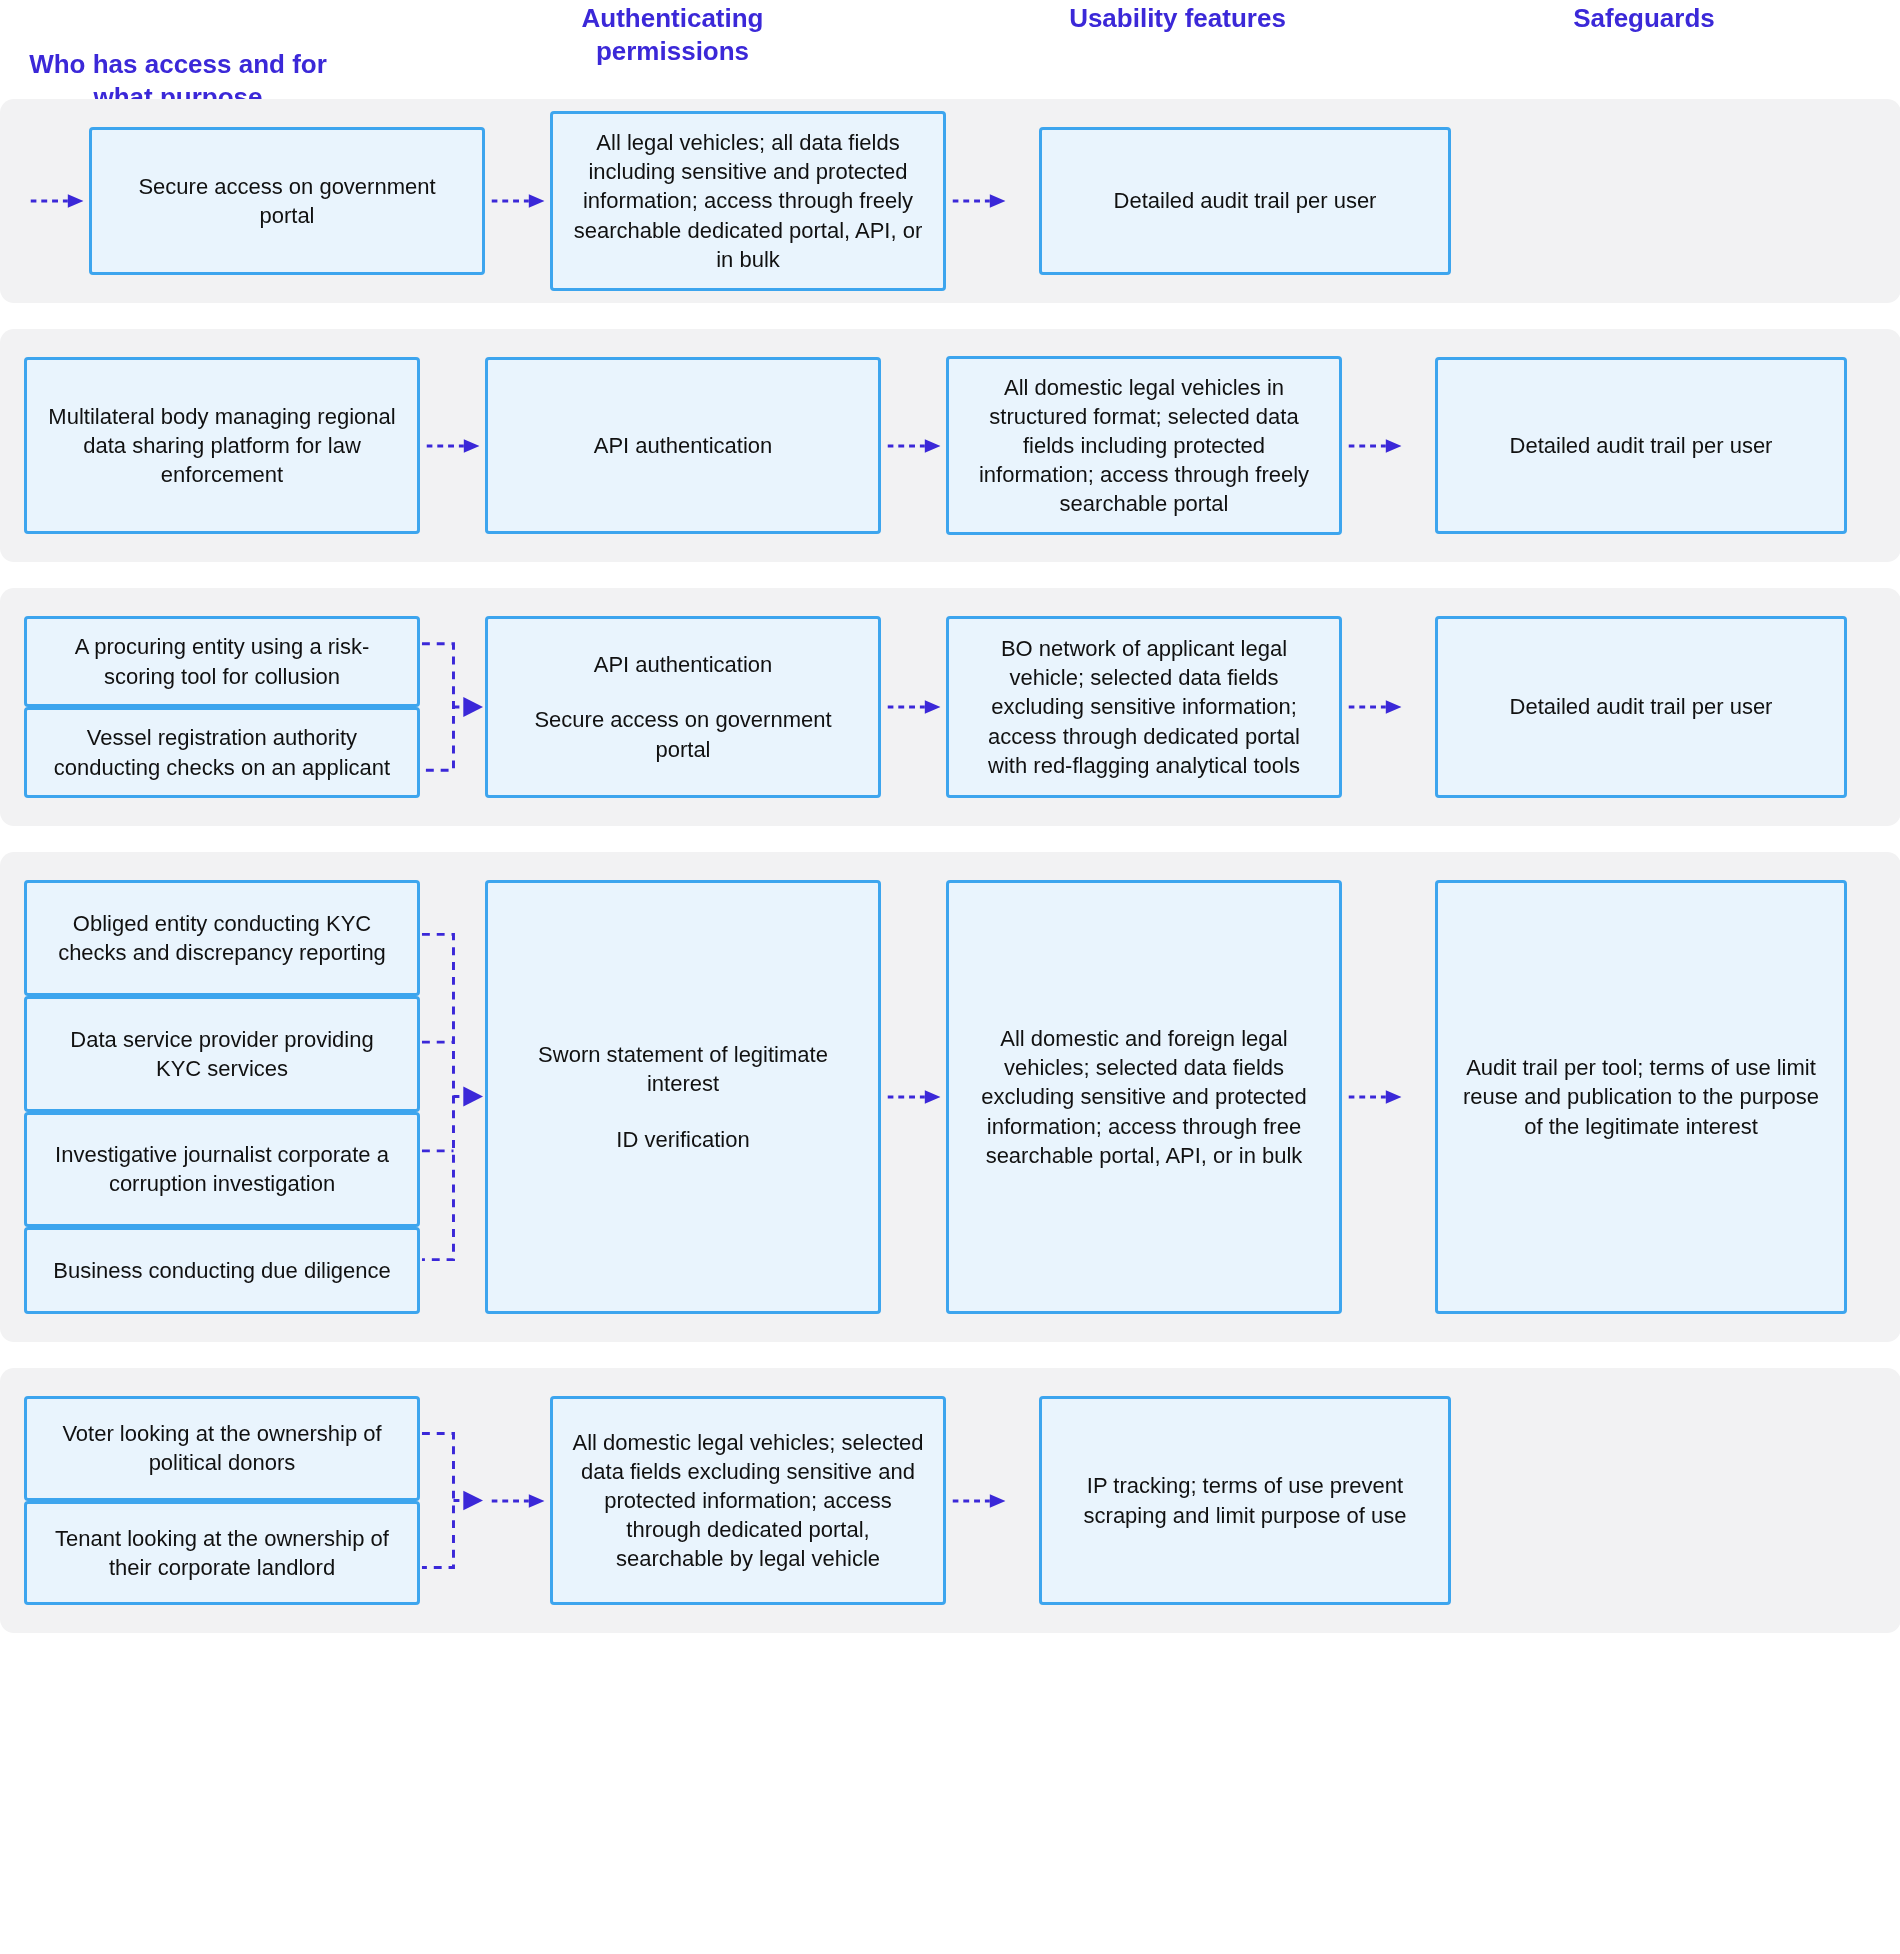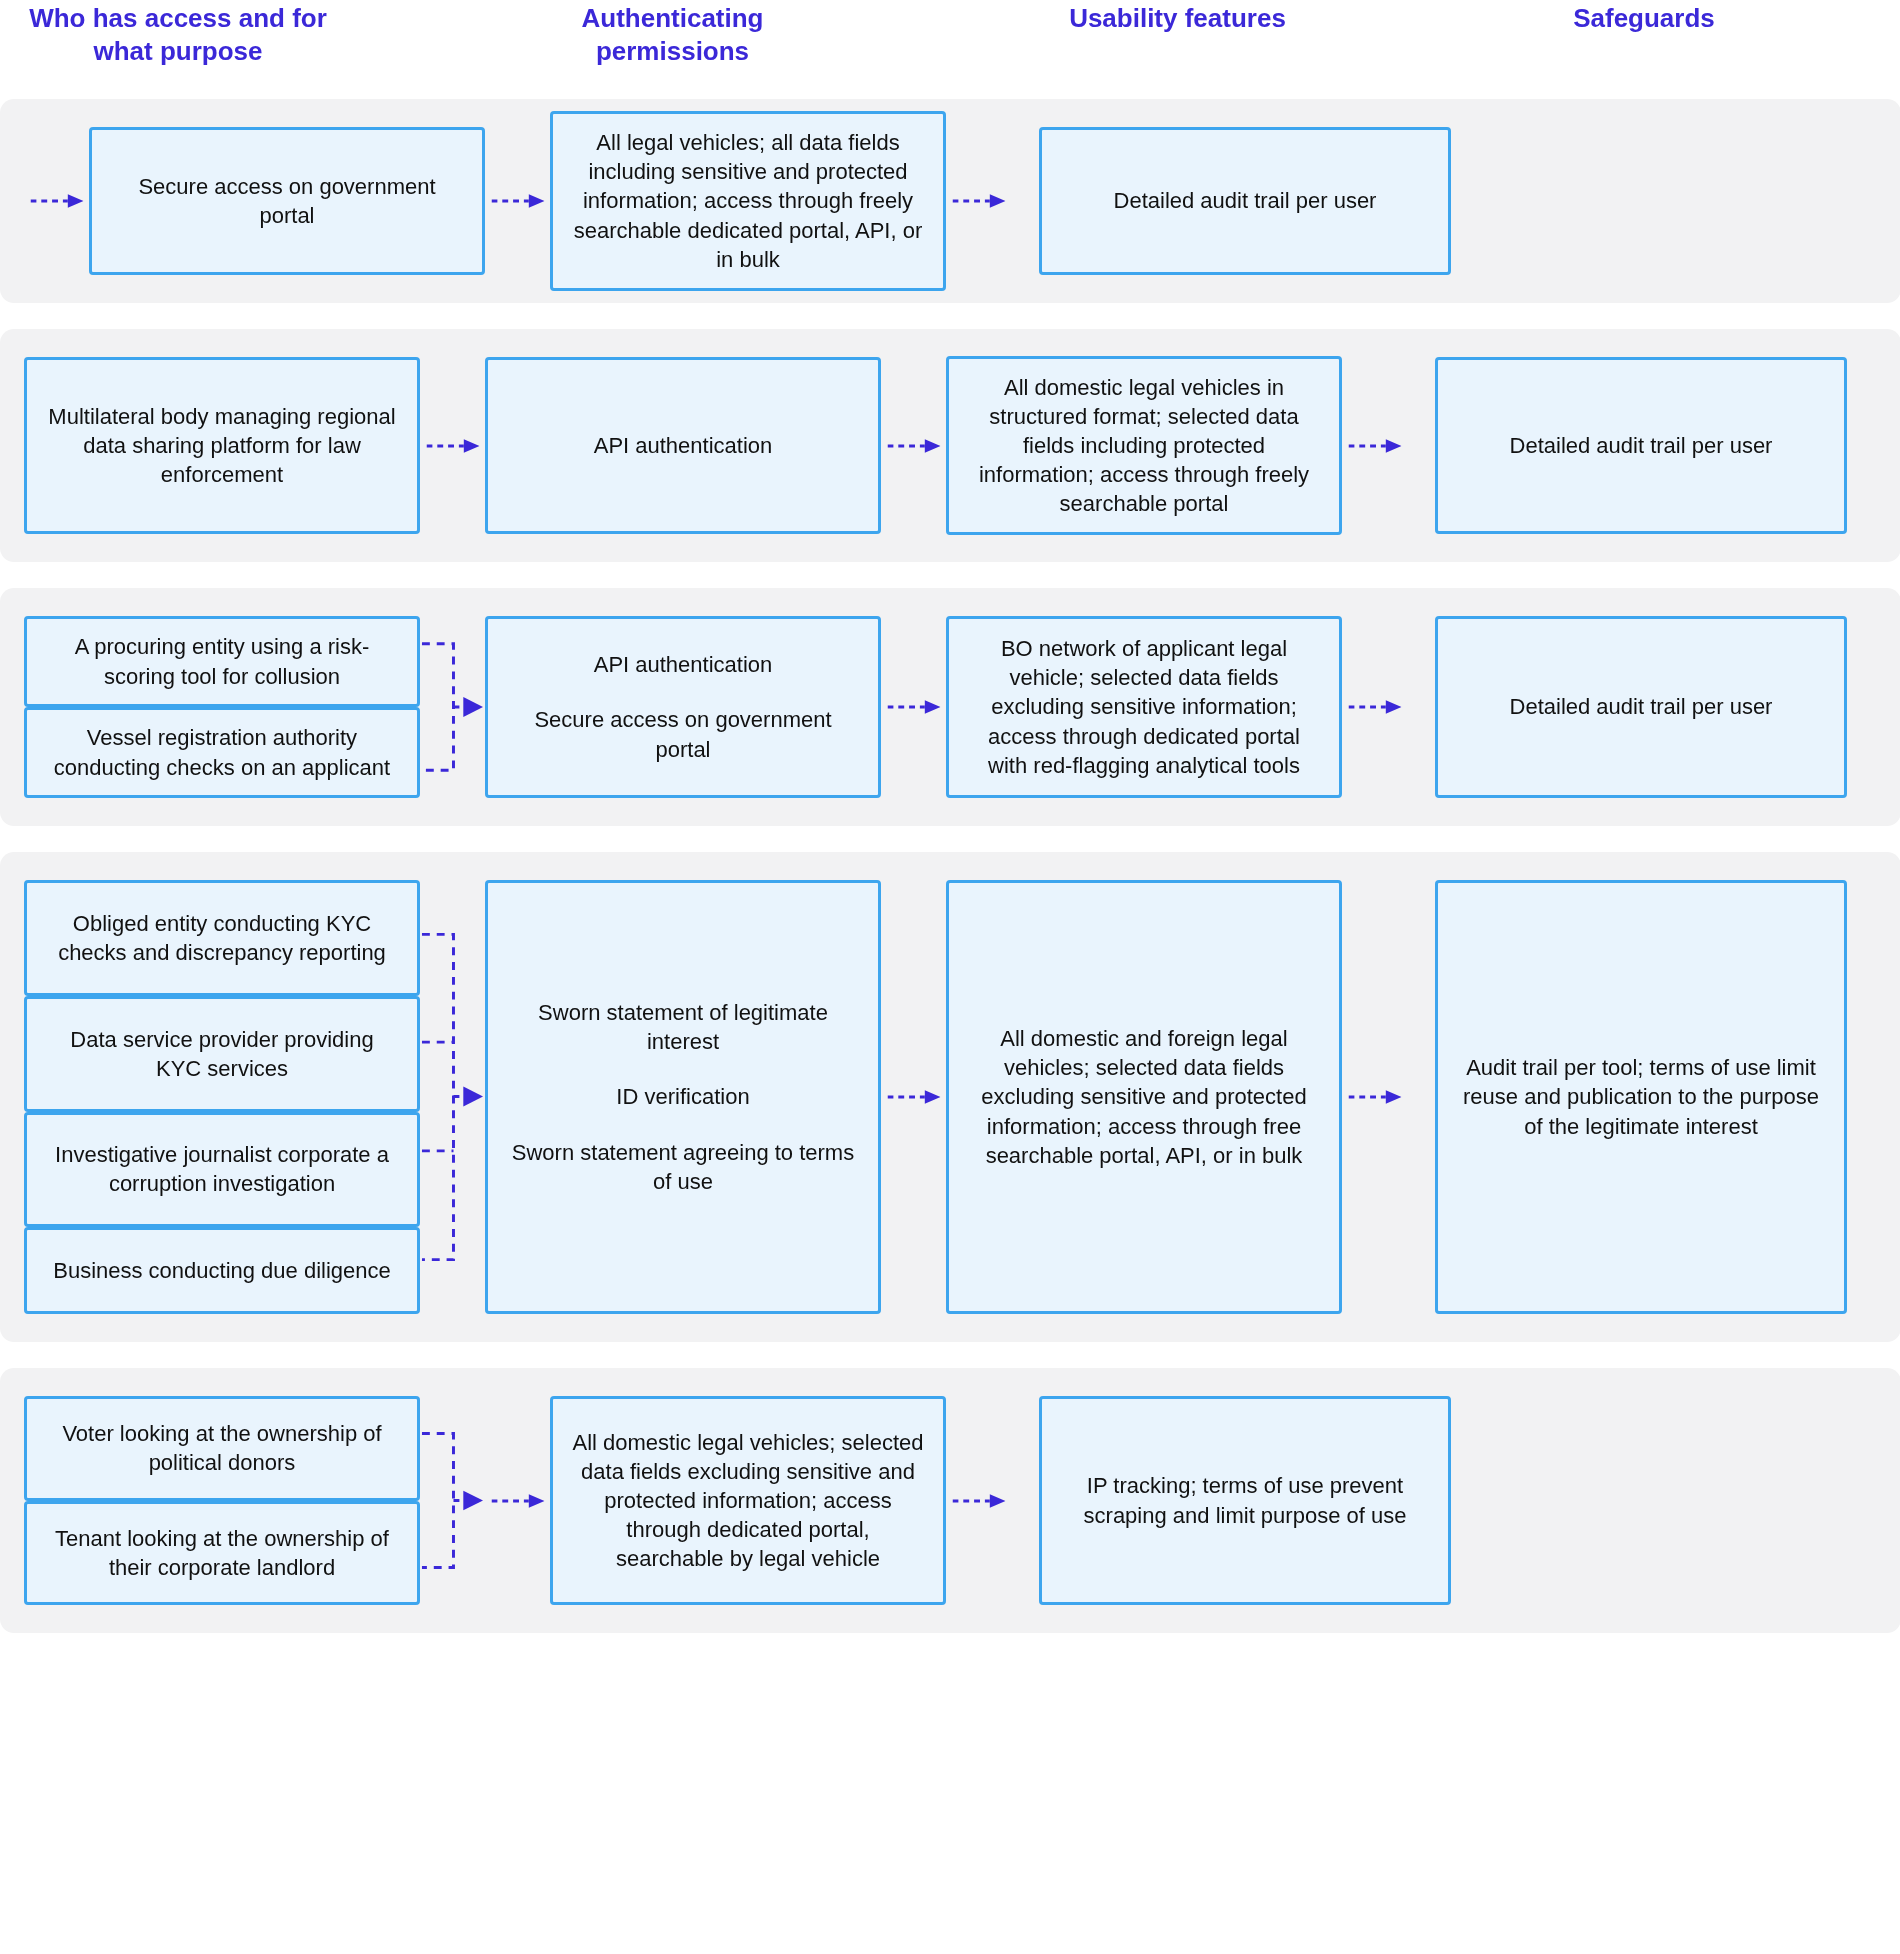--- a/index.html
+++ b/index.html
@@ -38,7 +38,7 @@
     padding-top: 2px;
     box-sizing: border-box;
   }
-  .col-header.c1 { width: 465px; padding-left: 10px; padding-right: 119px; }
+  .col-header.c1 { width: 465px; padding-left: 10px; padding-right: 119px; margin-top: 46px; }
   .col-header.c2 { width: 475px; padding-left: 69px; padding-right: 129px; }
   .col-header.c3 { width: 475px; padding-left: 40px; padding-right: 40px; }
   .col-header.c4 { width: 485px; padding-left: 59px; padding-right: 86px; }

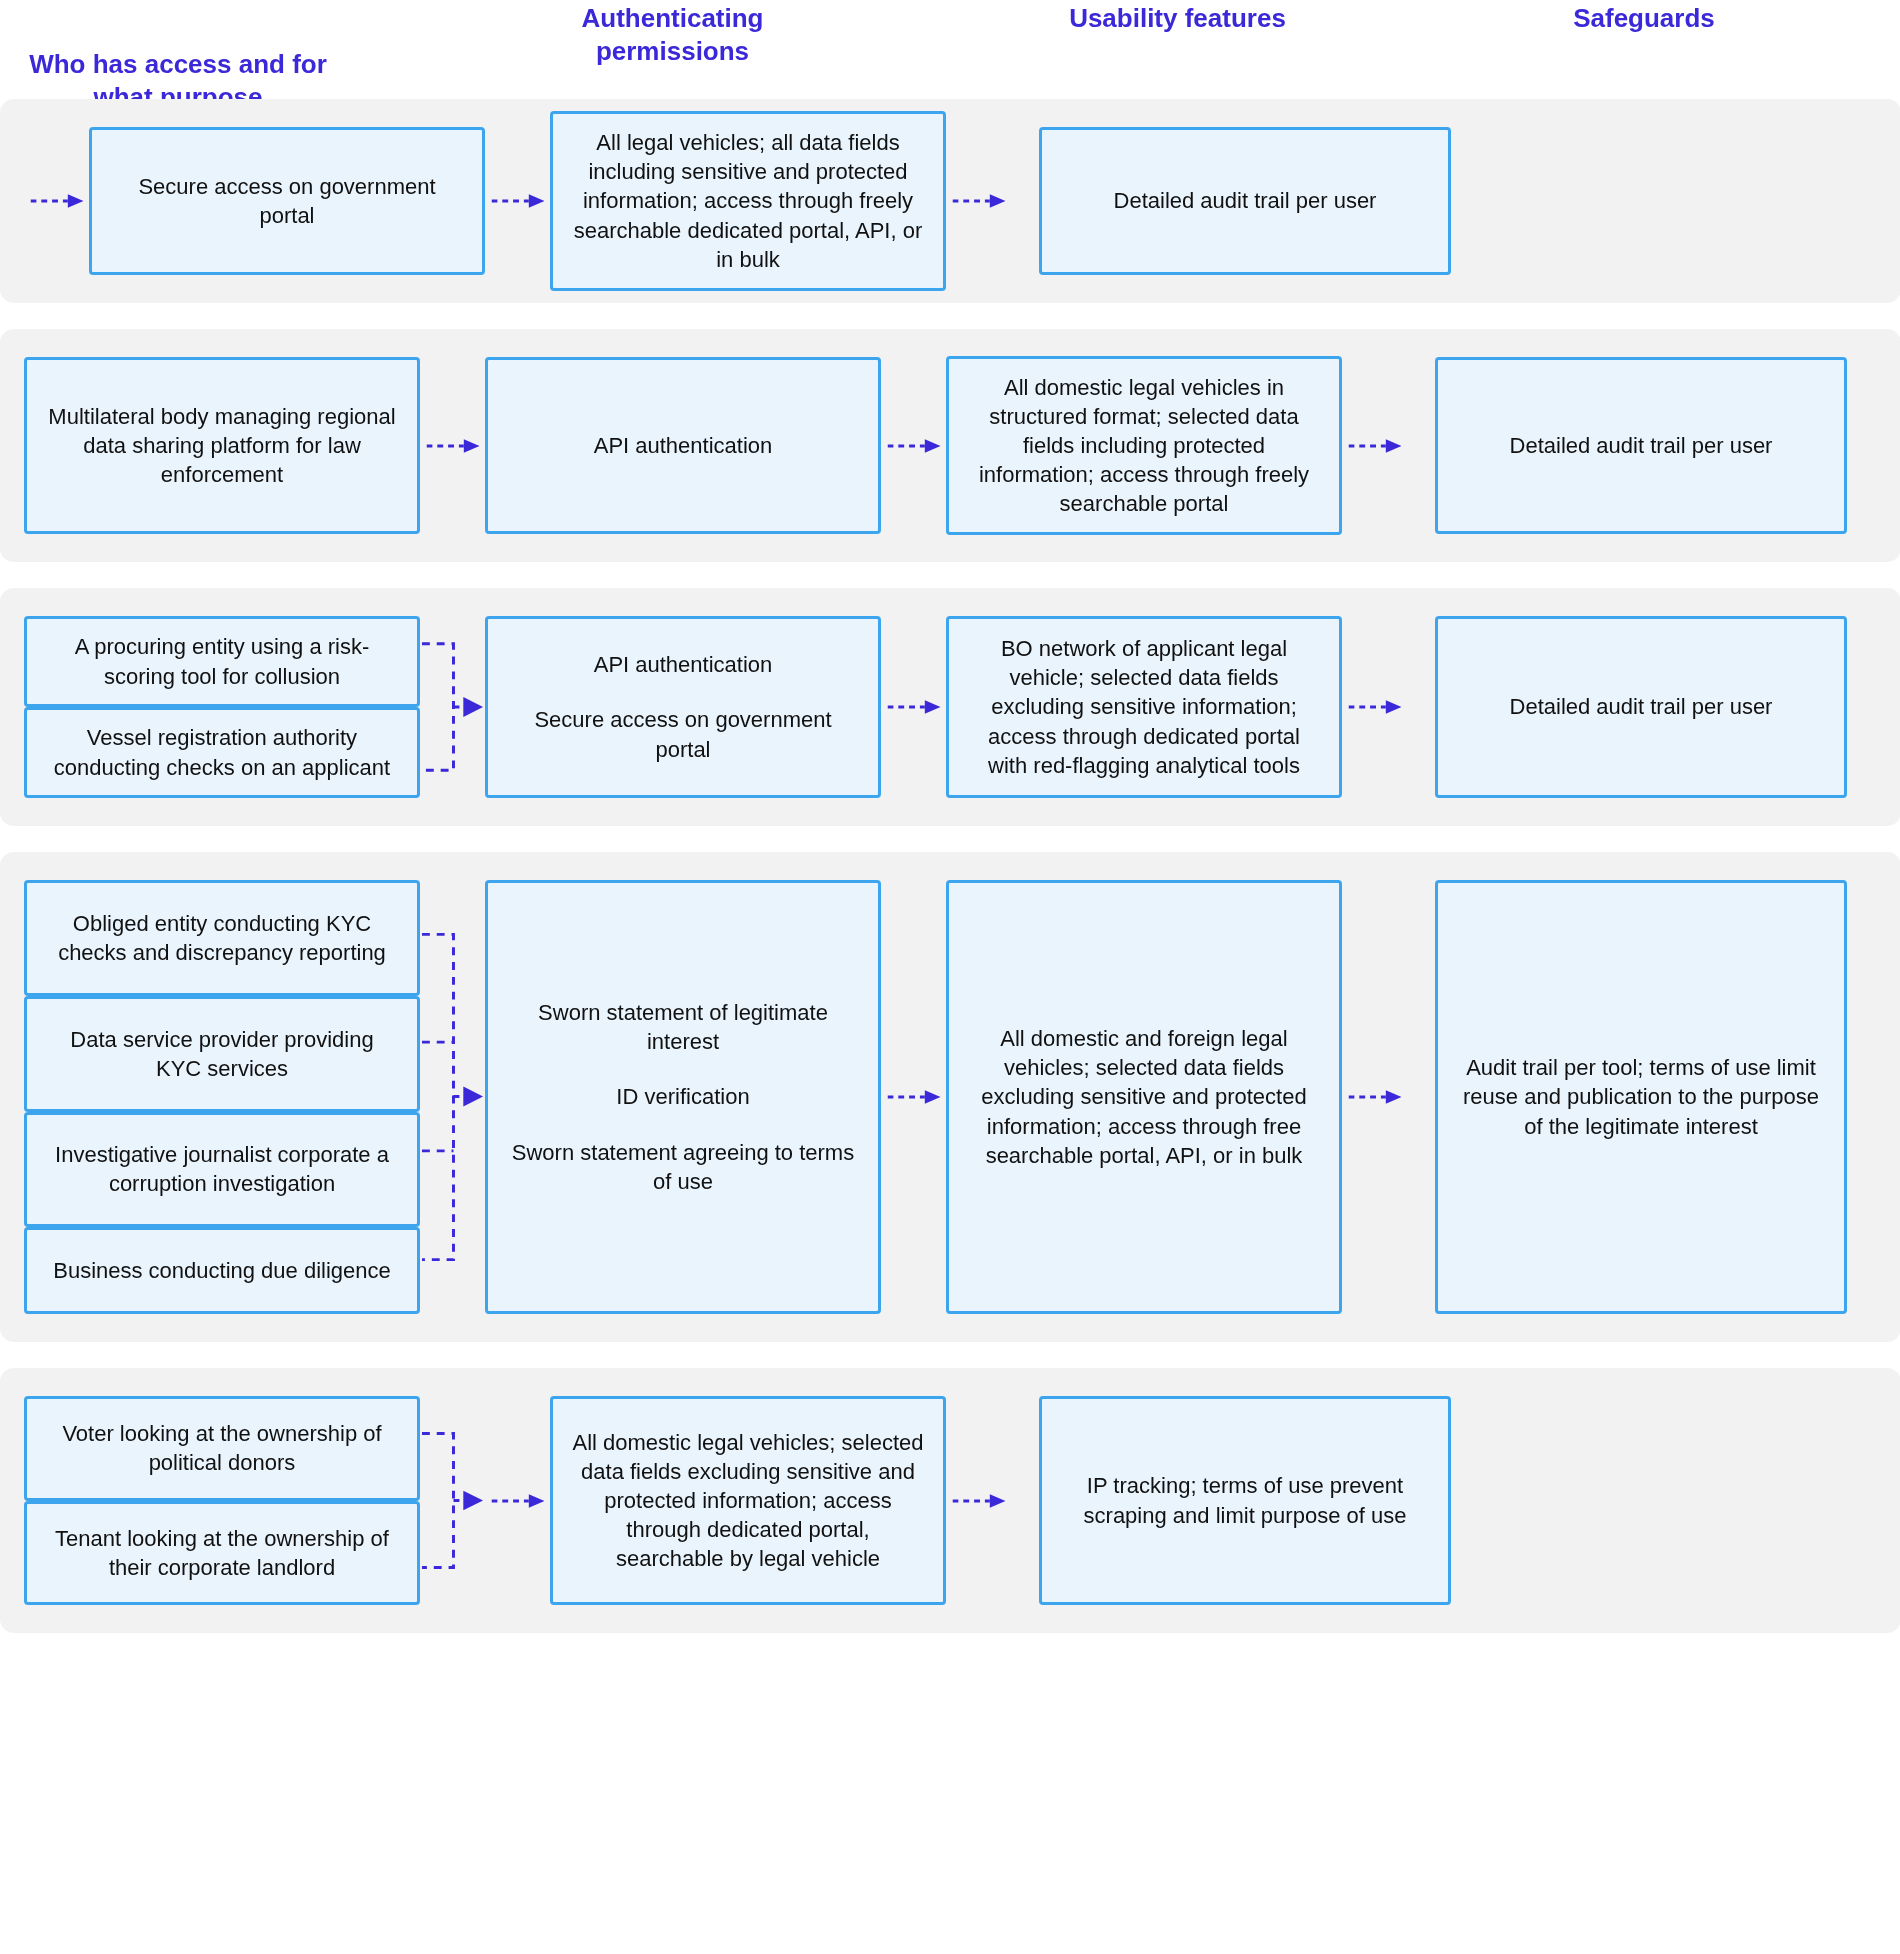--- a/index.html
+++ b/index.html
@@ -317,7 +317,6 @@
         <div class="box tall">
           <p>Sworn statement of legitimate interest</p>
           <p>ID verification</p>
-          <p>Sworn statement agreeing to terms of use</p>
         </div>
       </div>
       <div class="gap">

